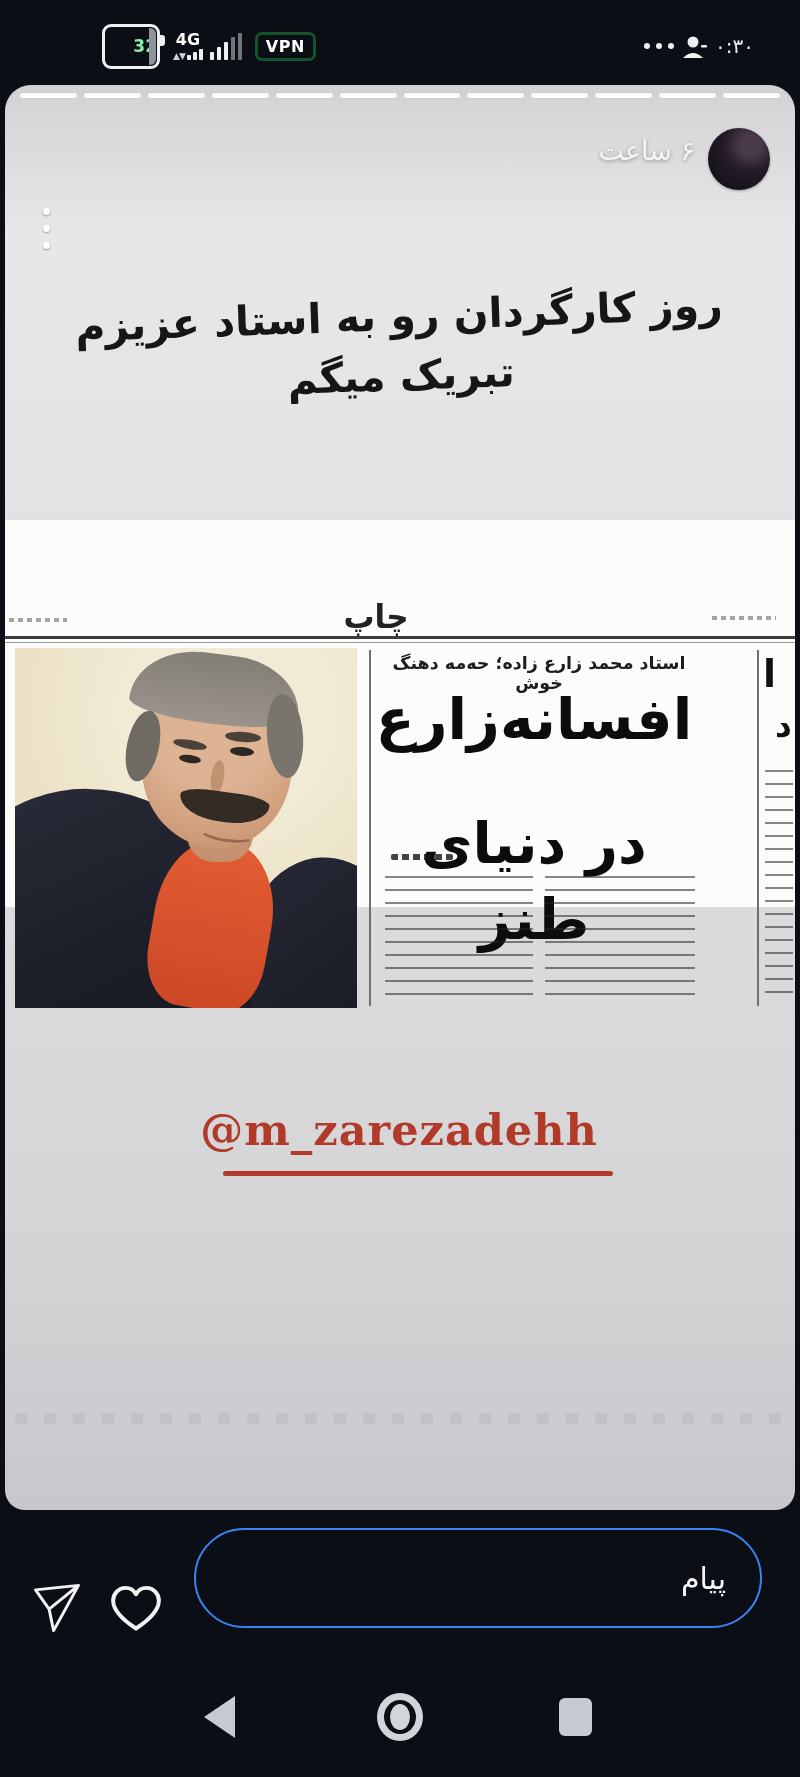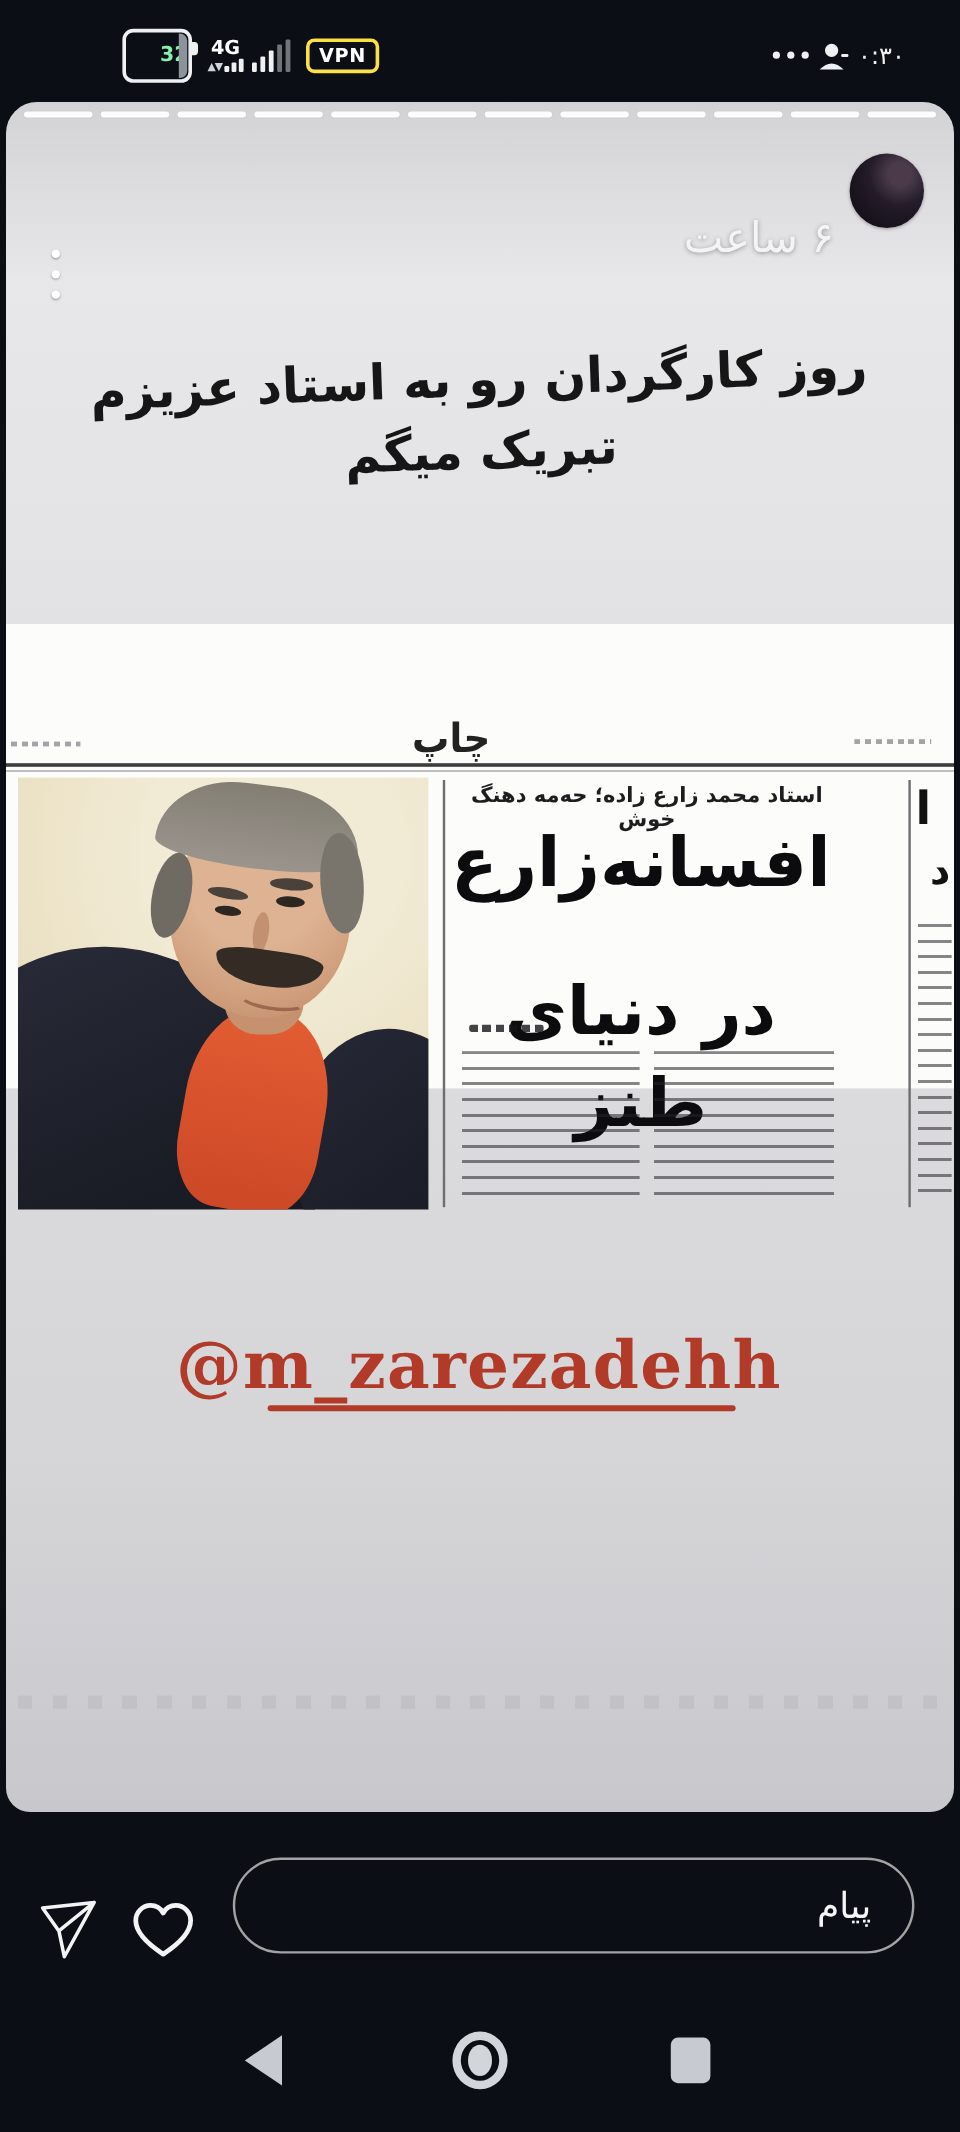--- a/index.html
+++ b/index.html
@@ -22,7 +22,7 @@
   .bar{ width:4px; background:#eef0f2; border-radius:1px; }
   .bar.dim{ background:rgba(238,240,242,.45); }
   .sig-b{ display:flex; align-items:flex-end; gap:3px; }
-  .vpn{ border:3px solid #fde047; border-radius:7px; color:#fff; font-size:16px; font-weight:bold; padding:2px 8px; letter-spacing:.5px;}
+  .vpn{ border:3px solid #14532d; border-radius:7px; color:#fff; font-size:16px; font-weight:bold; padding:2px 8px; letter-spacing:.5px;}
   .status-right{ position:absolute; top:28px; right:46px; height:36px; display:flex; align-items:center; gap:7px;}
   .dots3{ display:flex; gap:6px; }
   .dots3 i{ width:6px; height:6px; background:#eef0f2; border-radius:50%; }

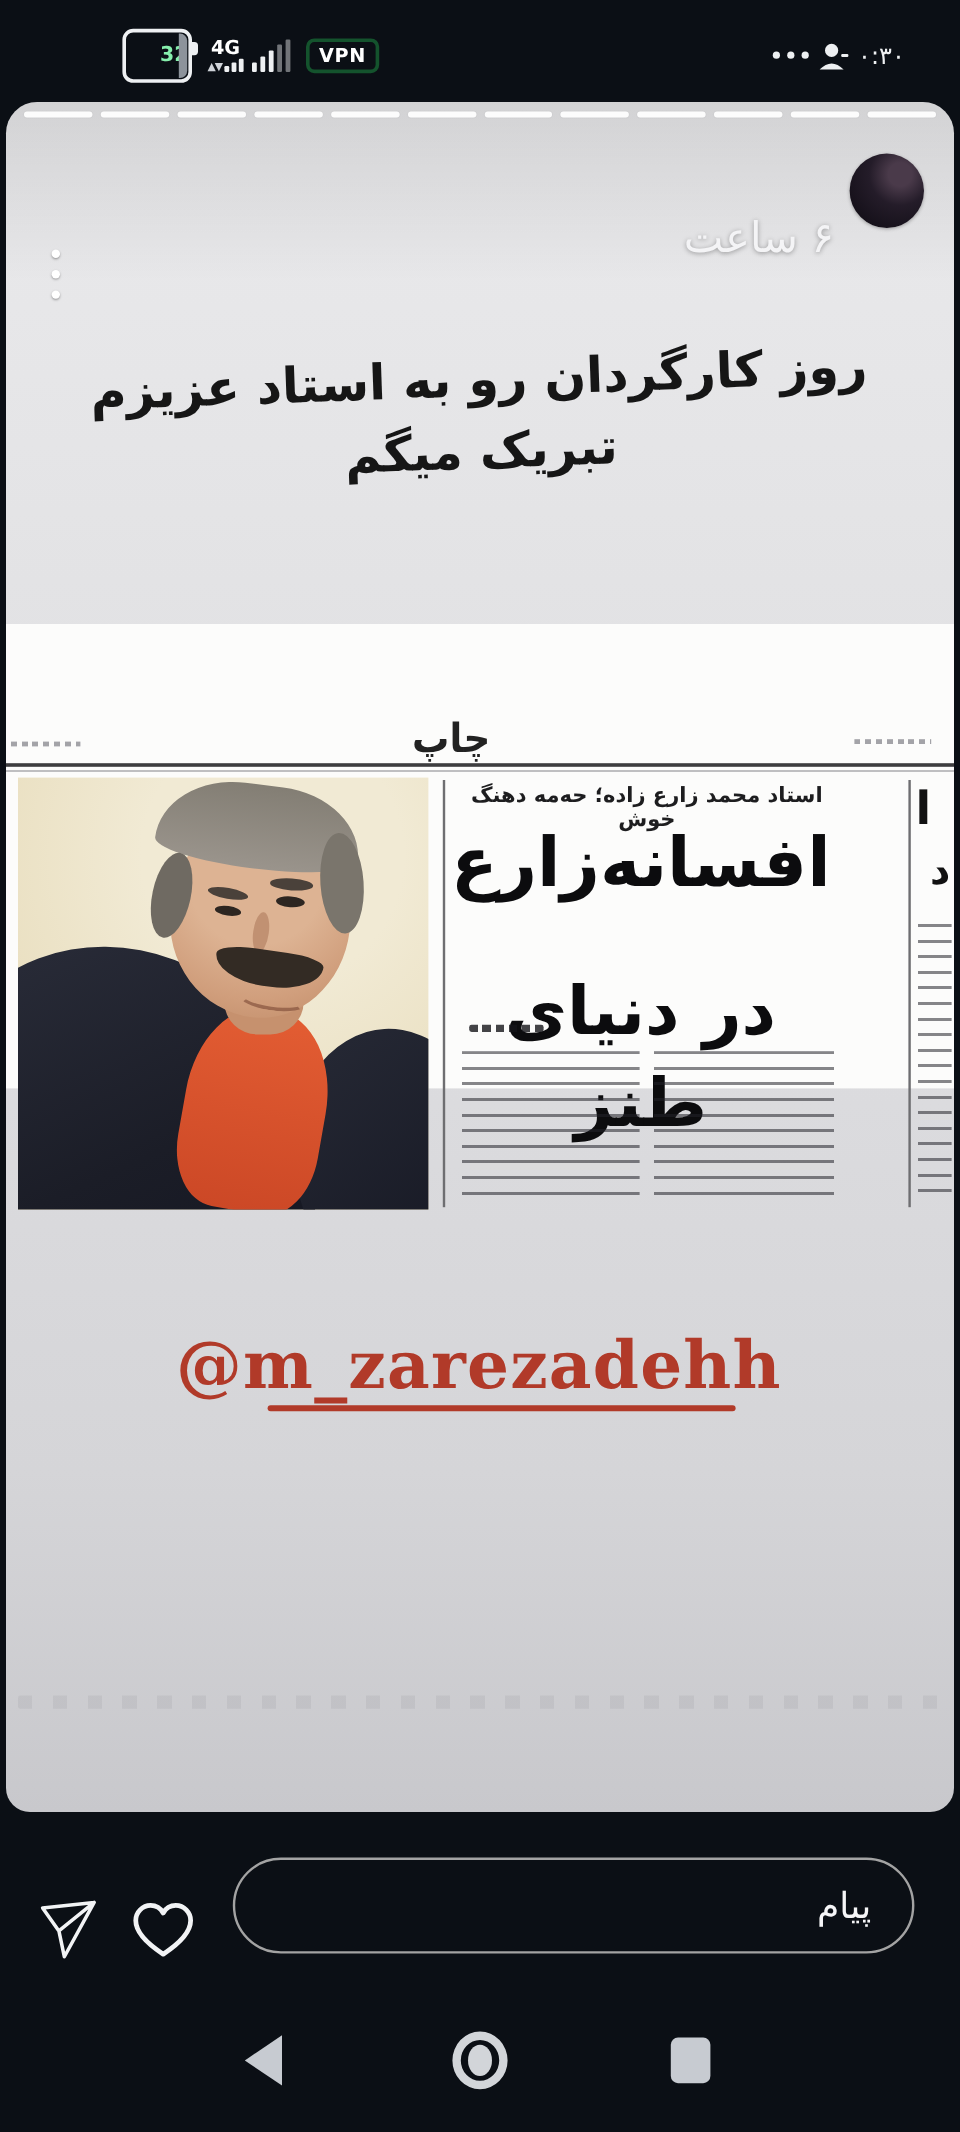--- a/index.html
+++ b/index.html
@@ -42,7 +42,7 @@
            box-shadow:0 1px 3px rgba(0,0,0,.3);}
   .header-text{ position:absolute; right:100px; top:50px; display:flex; align-items:baseline; gap:15px; direction:rtl;}
   .uname{ color:#fff; font-size:30px; font-weight:bold; direction:ltr; text-shadow:0 1px 4px rgba(0,0,0,.4);}
-  .tago{ color:#f4f4f6; font-size:35px; text-shadow:0 1px 4px rgba(0,0,0,.35);margin-top:44px;}
+  .tago{ color:#f4f4f6; font-size:27px; text-shadow:0 1px 4px rgba(0,0,0,.35);}
   .caption{ position:absolute; left:0; right:0; top:200px; text-align:center; direction:rtl;
             transform:rotate(-2deg); color:#161616; font-weight:bold; }
   .caption .l1{ font-size:41px; line-height:62px; }

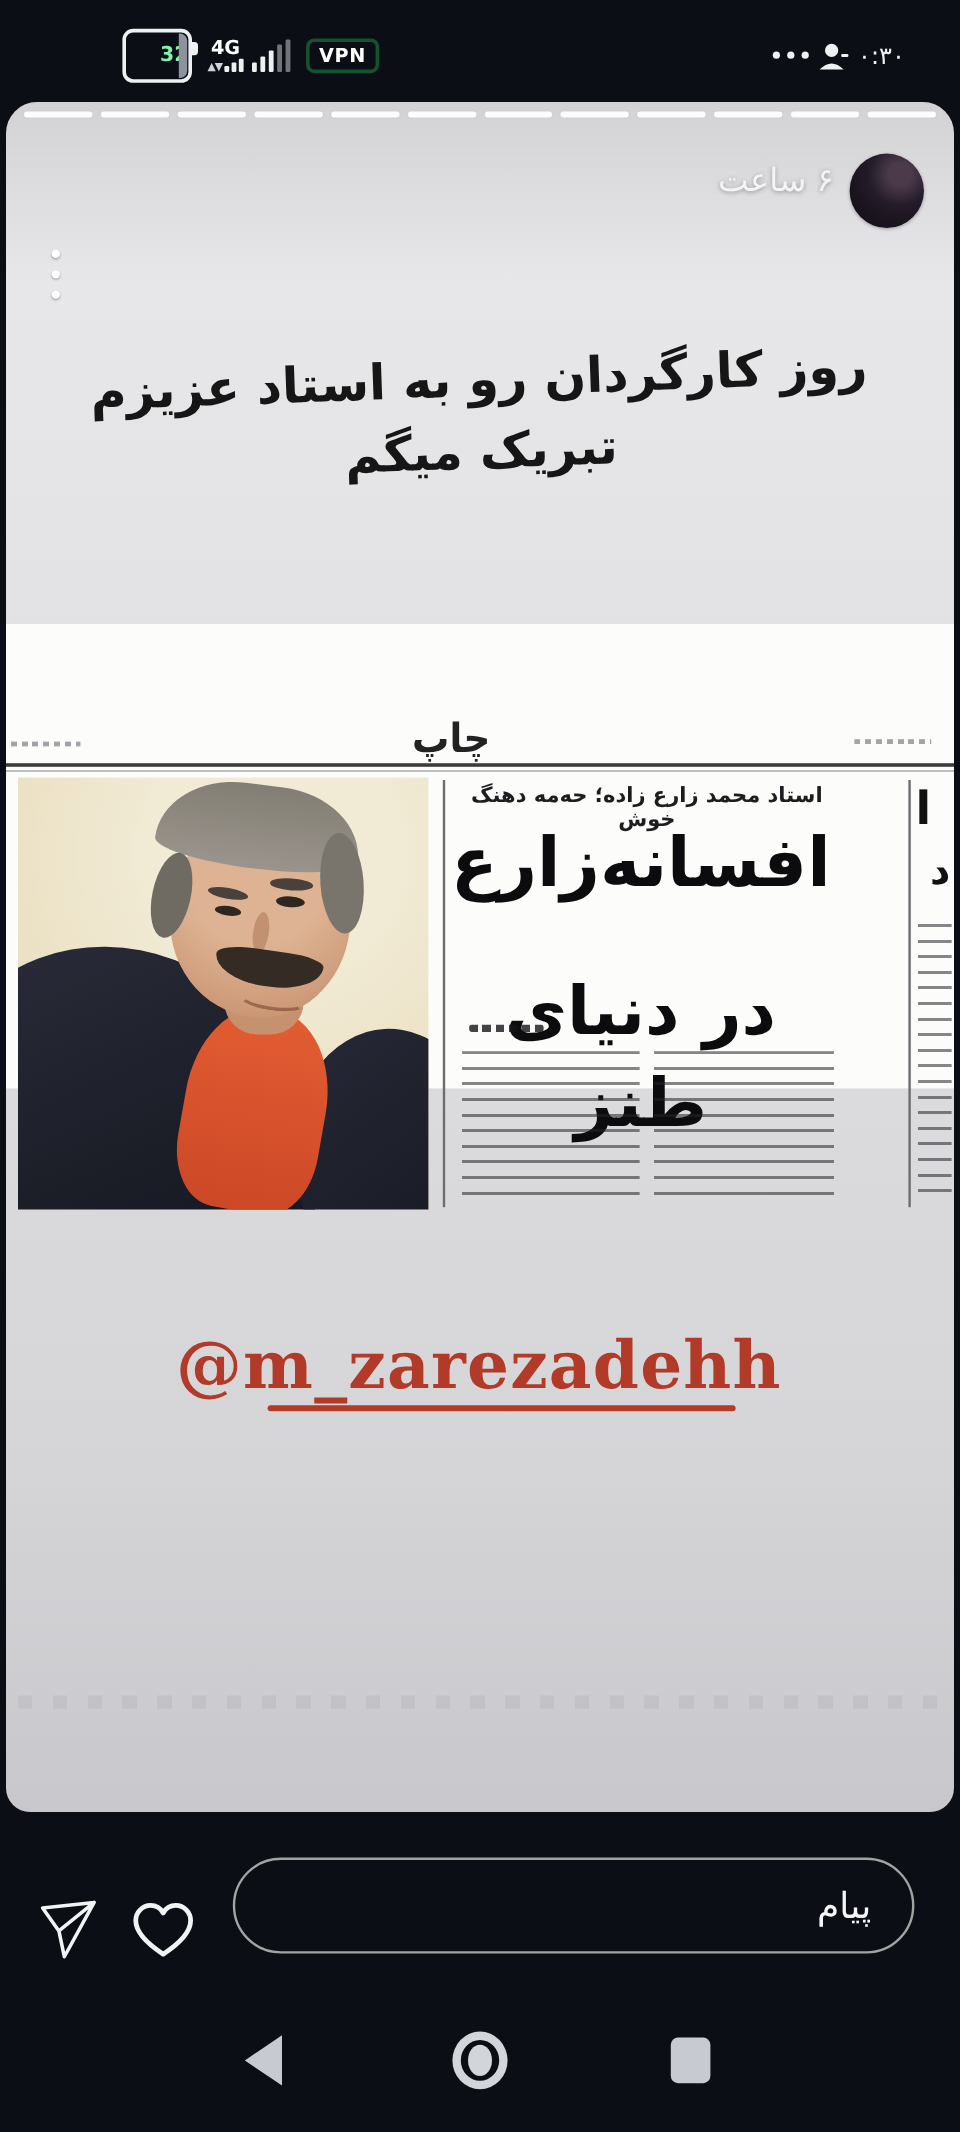--- a/index.html
+++ b/index.html
@@ -95,7 +95,7 @@
   .sideGlyph{ position:absolute; font-weight:900; color:#111; direction:rtl;}
   
   .mention{ position:absolute; left:0; right:2px; top:1020px; text-align:center;
-            font-family:"DejaVu Serif", serif; font-weight:bold; font-size:55px; letter-spacing:1px; color:#b13a29;}
+            font-family:"DejaVu Serif", serif; font-weight:bold; font-size:43px; letter-spacing:1px; color:#b13a29;}
   .mention-underline{ position:absolute; left:218px; top:1086px; width:390px; height:5px; border-radius:3px; background:#b13a29;}
   .dotrow{ position:absolute; left:10px; right:10px; top:1328px; height:11px; border-radius:2px;
            background:repeating-linear-gradient(90deg, rgba(55,55,65,.07) 0 12px, transparent 12px 29px);}

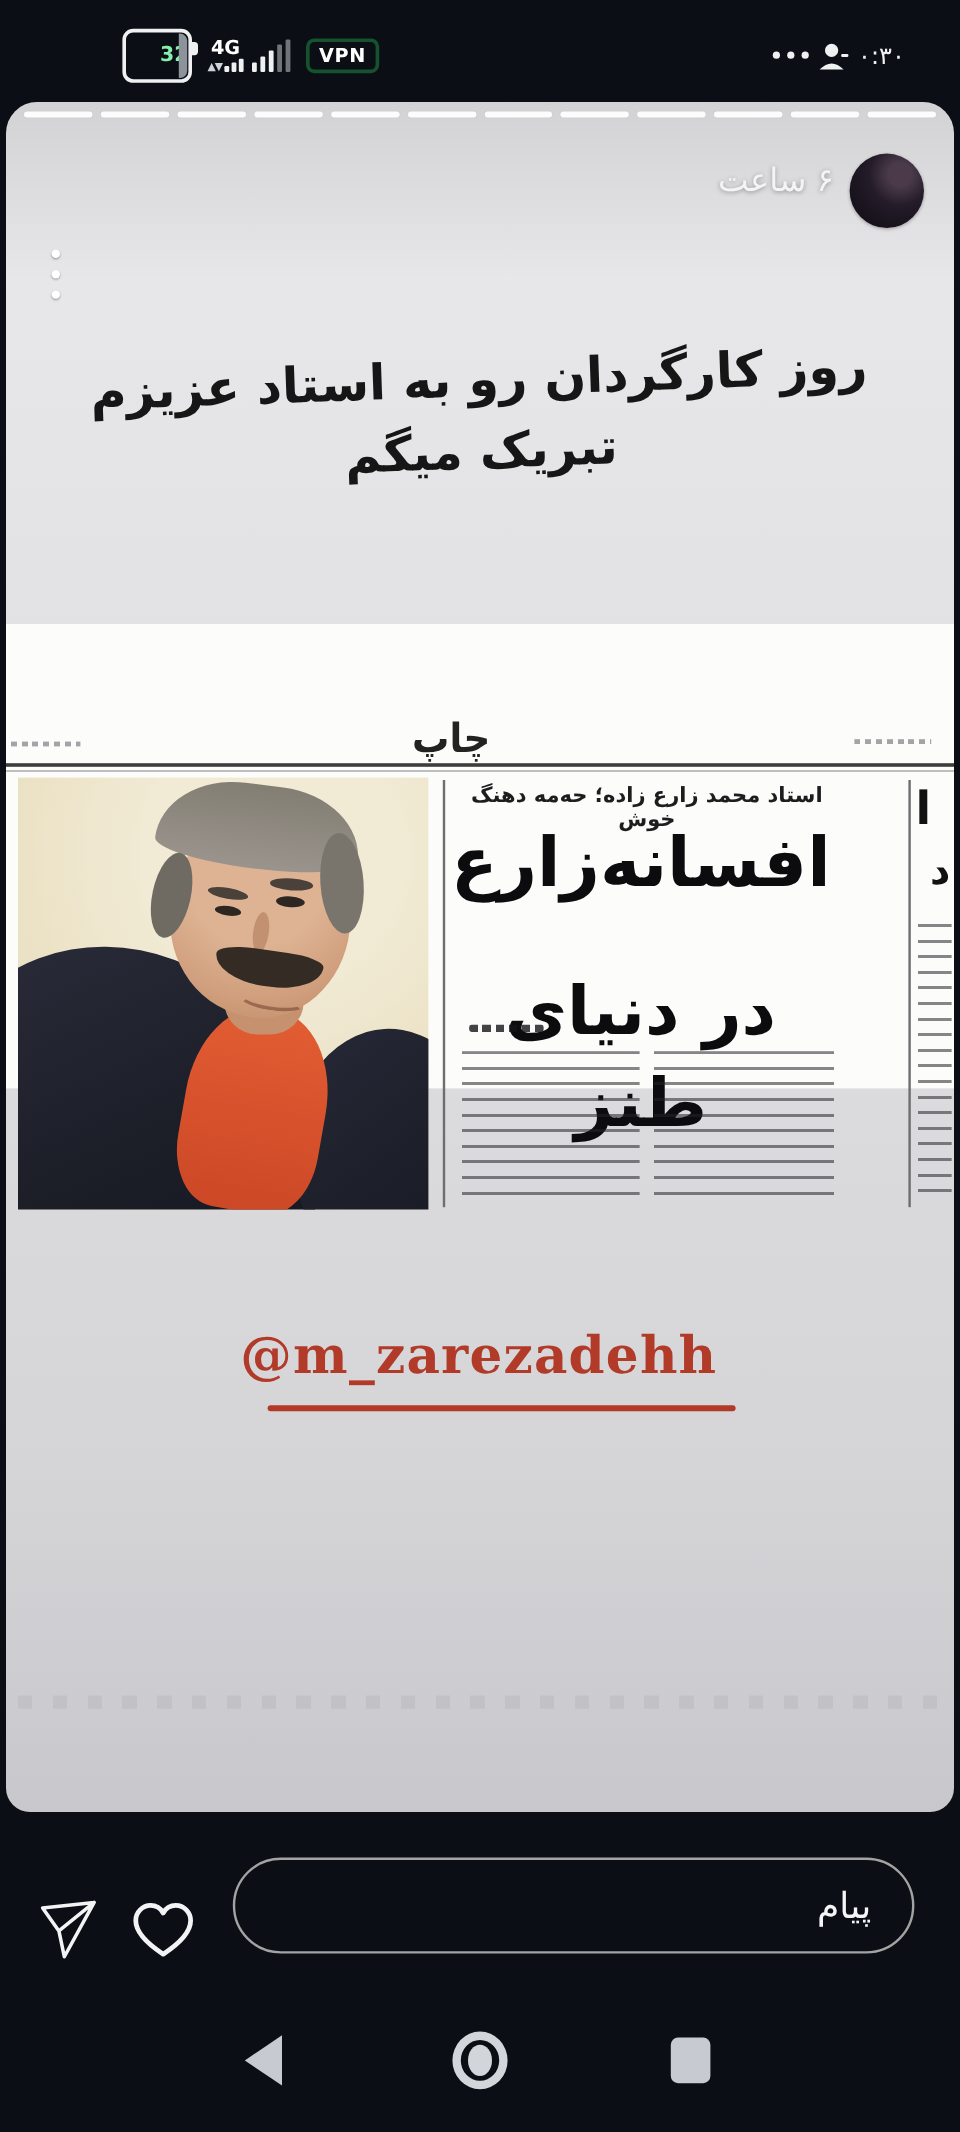--- a/index.html
+++ b/index.html
@@ -101,8 +101,8 @@
            background:repeating-linear-gradient(90deg, rgba(55,55,65,.07) 0 12px, transparent 12px 29px);}
   
   .icon-btn{ position:absolute; }
-  .pill{ position:absolute; left:194px; top:1528px; width:568px; height:80px; border:2px solid #a3a3a3;
-         border-radius:50px; display:flex; align-items:center; direction:rtl; padding:0 34px;margin-top:20px; }
+  .pill{ position:absolute; left:194px; top:1528px; width:568px; height:100px; border:2px solid #3b82f6;
+         border-radius:50px; display:flex; align-items:center; direction:rtl; padding:0 34px; }
   .pill span{ color:#f5f5f7; font-size:30px; }
   
   .nav-back{ position:absolute; left:204px; top:1696px; width:0; height:0;

